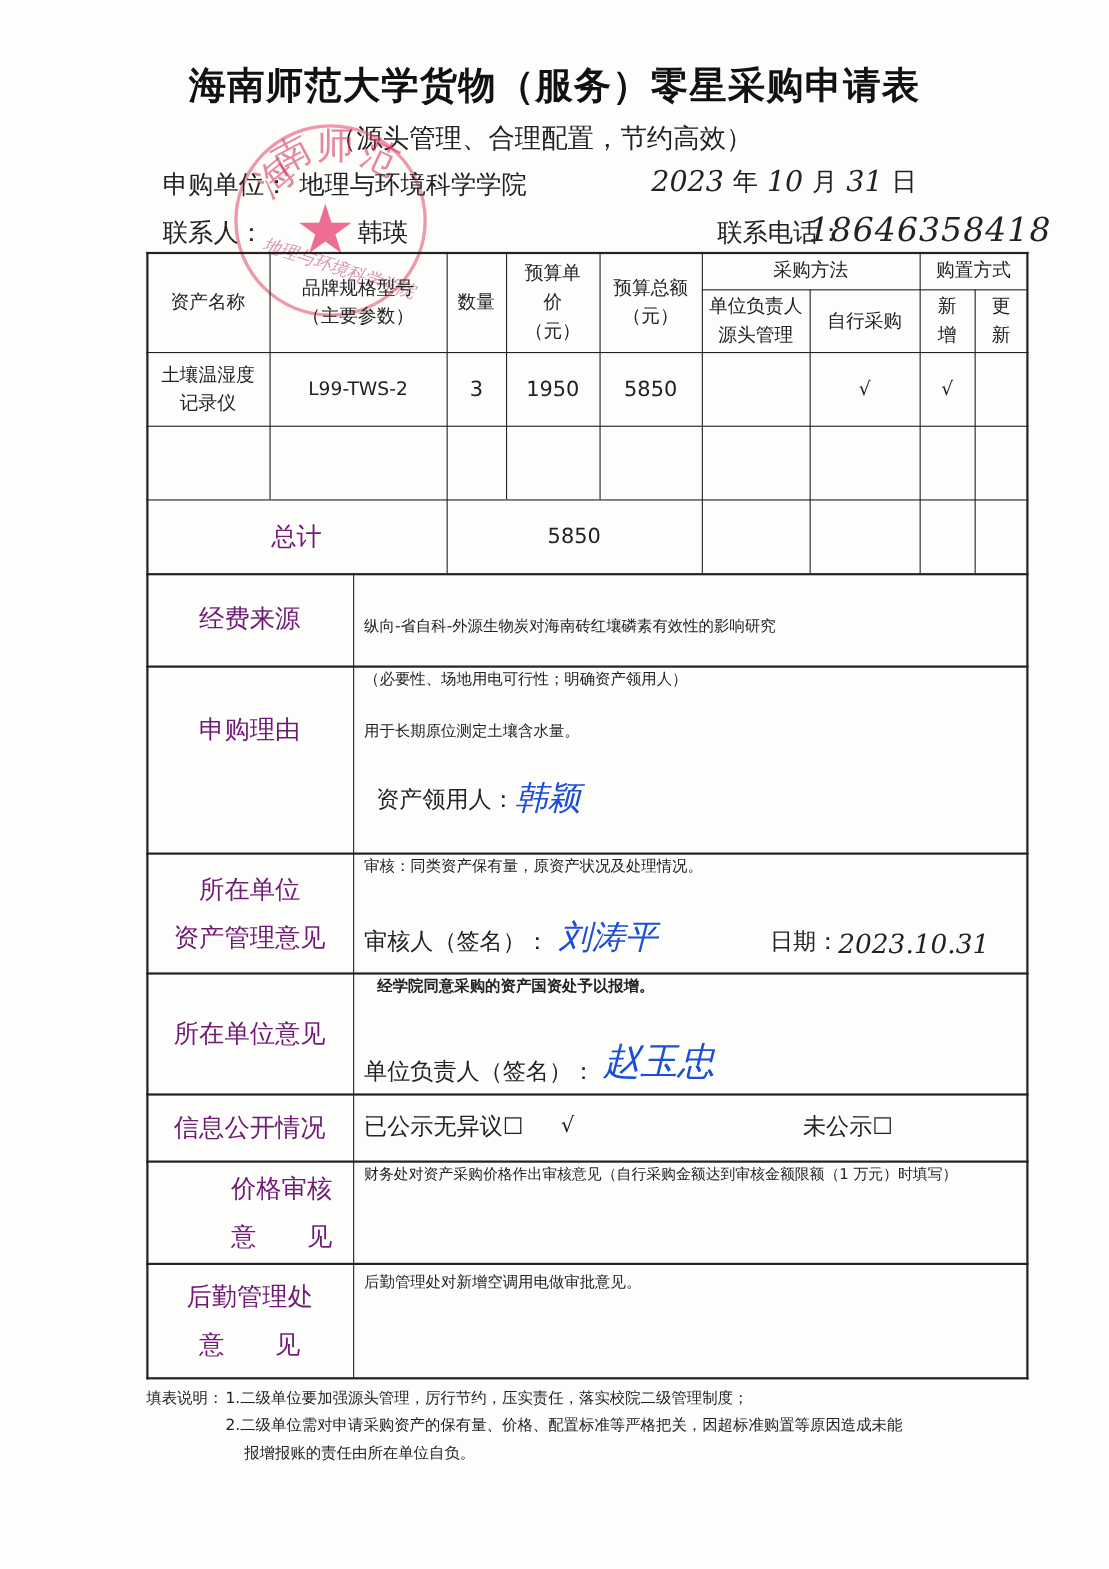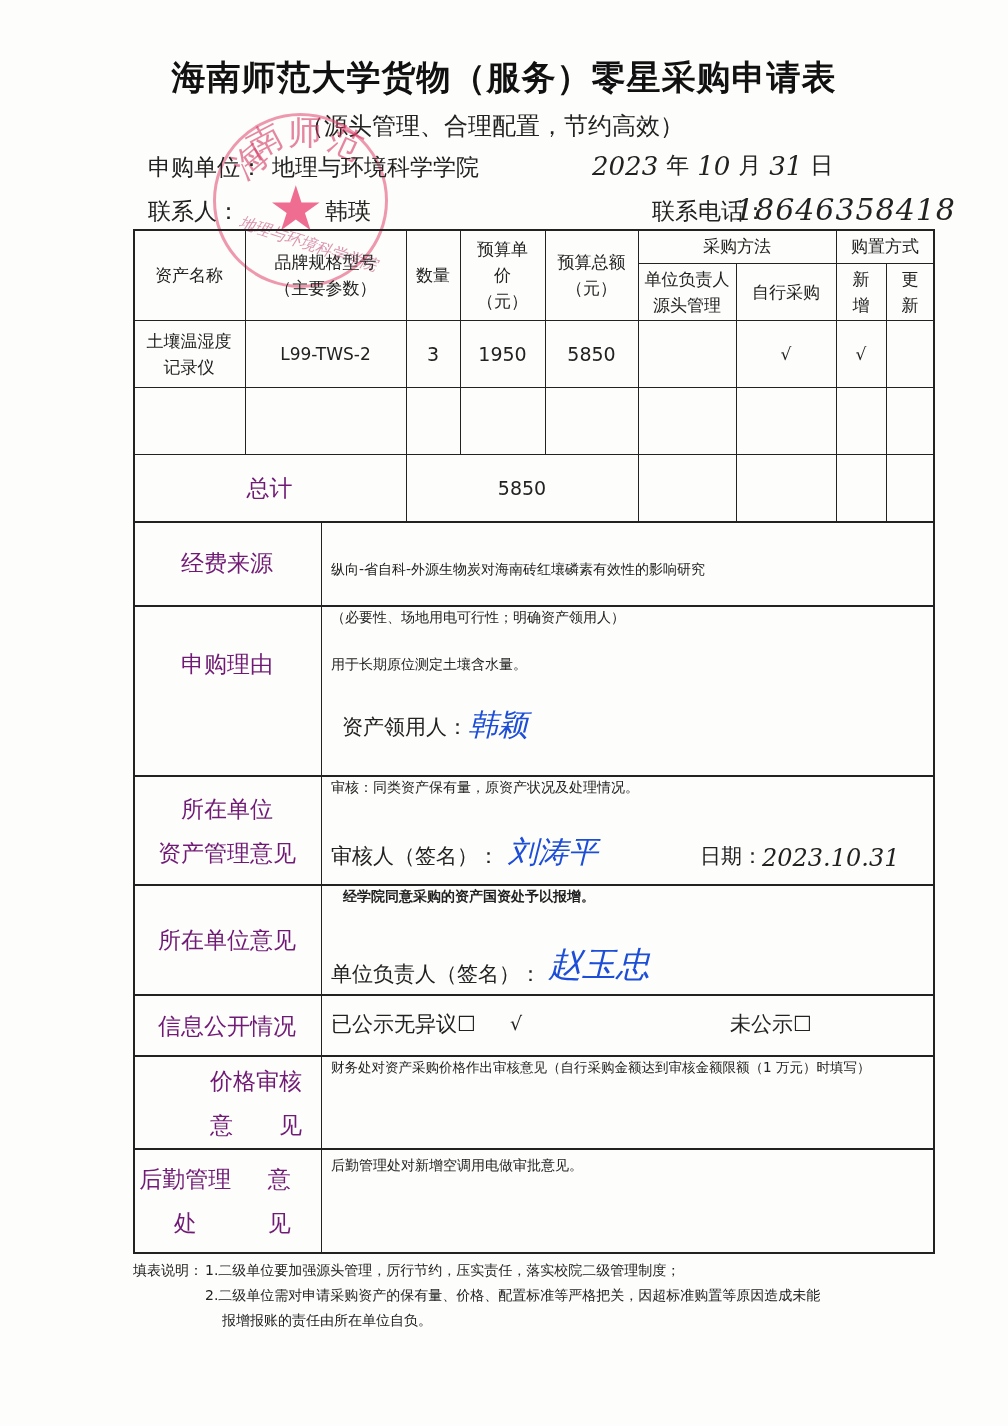--- a/index.html
+++ b/index.html
@@ -188,7 +188,7 @@
 </div>
 <div class="abs small" style="left:331px; top:1059px; font-size:13.5px;">财务处对资产采购价格作出审核意见（自行采购金额达到审核金额限额（1 万元）时填写）</div>
 
-<div class="cell big" style="left:133px; top:1150px; width:188px; height:102px; flex-direction:row;">
+<div class="cell big" style="left:133px; top:1150px; width:188px; height:102px; flex-direction:column;">
   <span>后勤管理处</span>
   <span>意　　见</span>
 </div>

